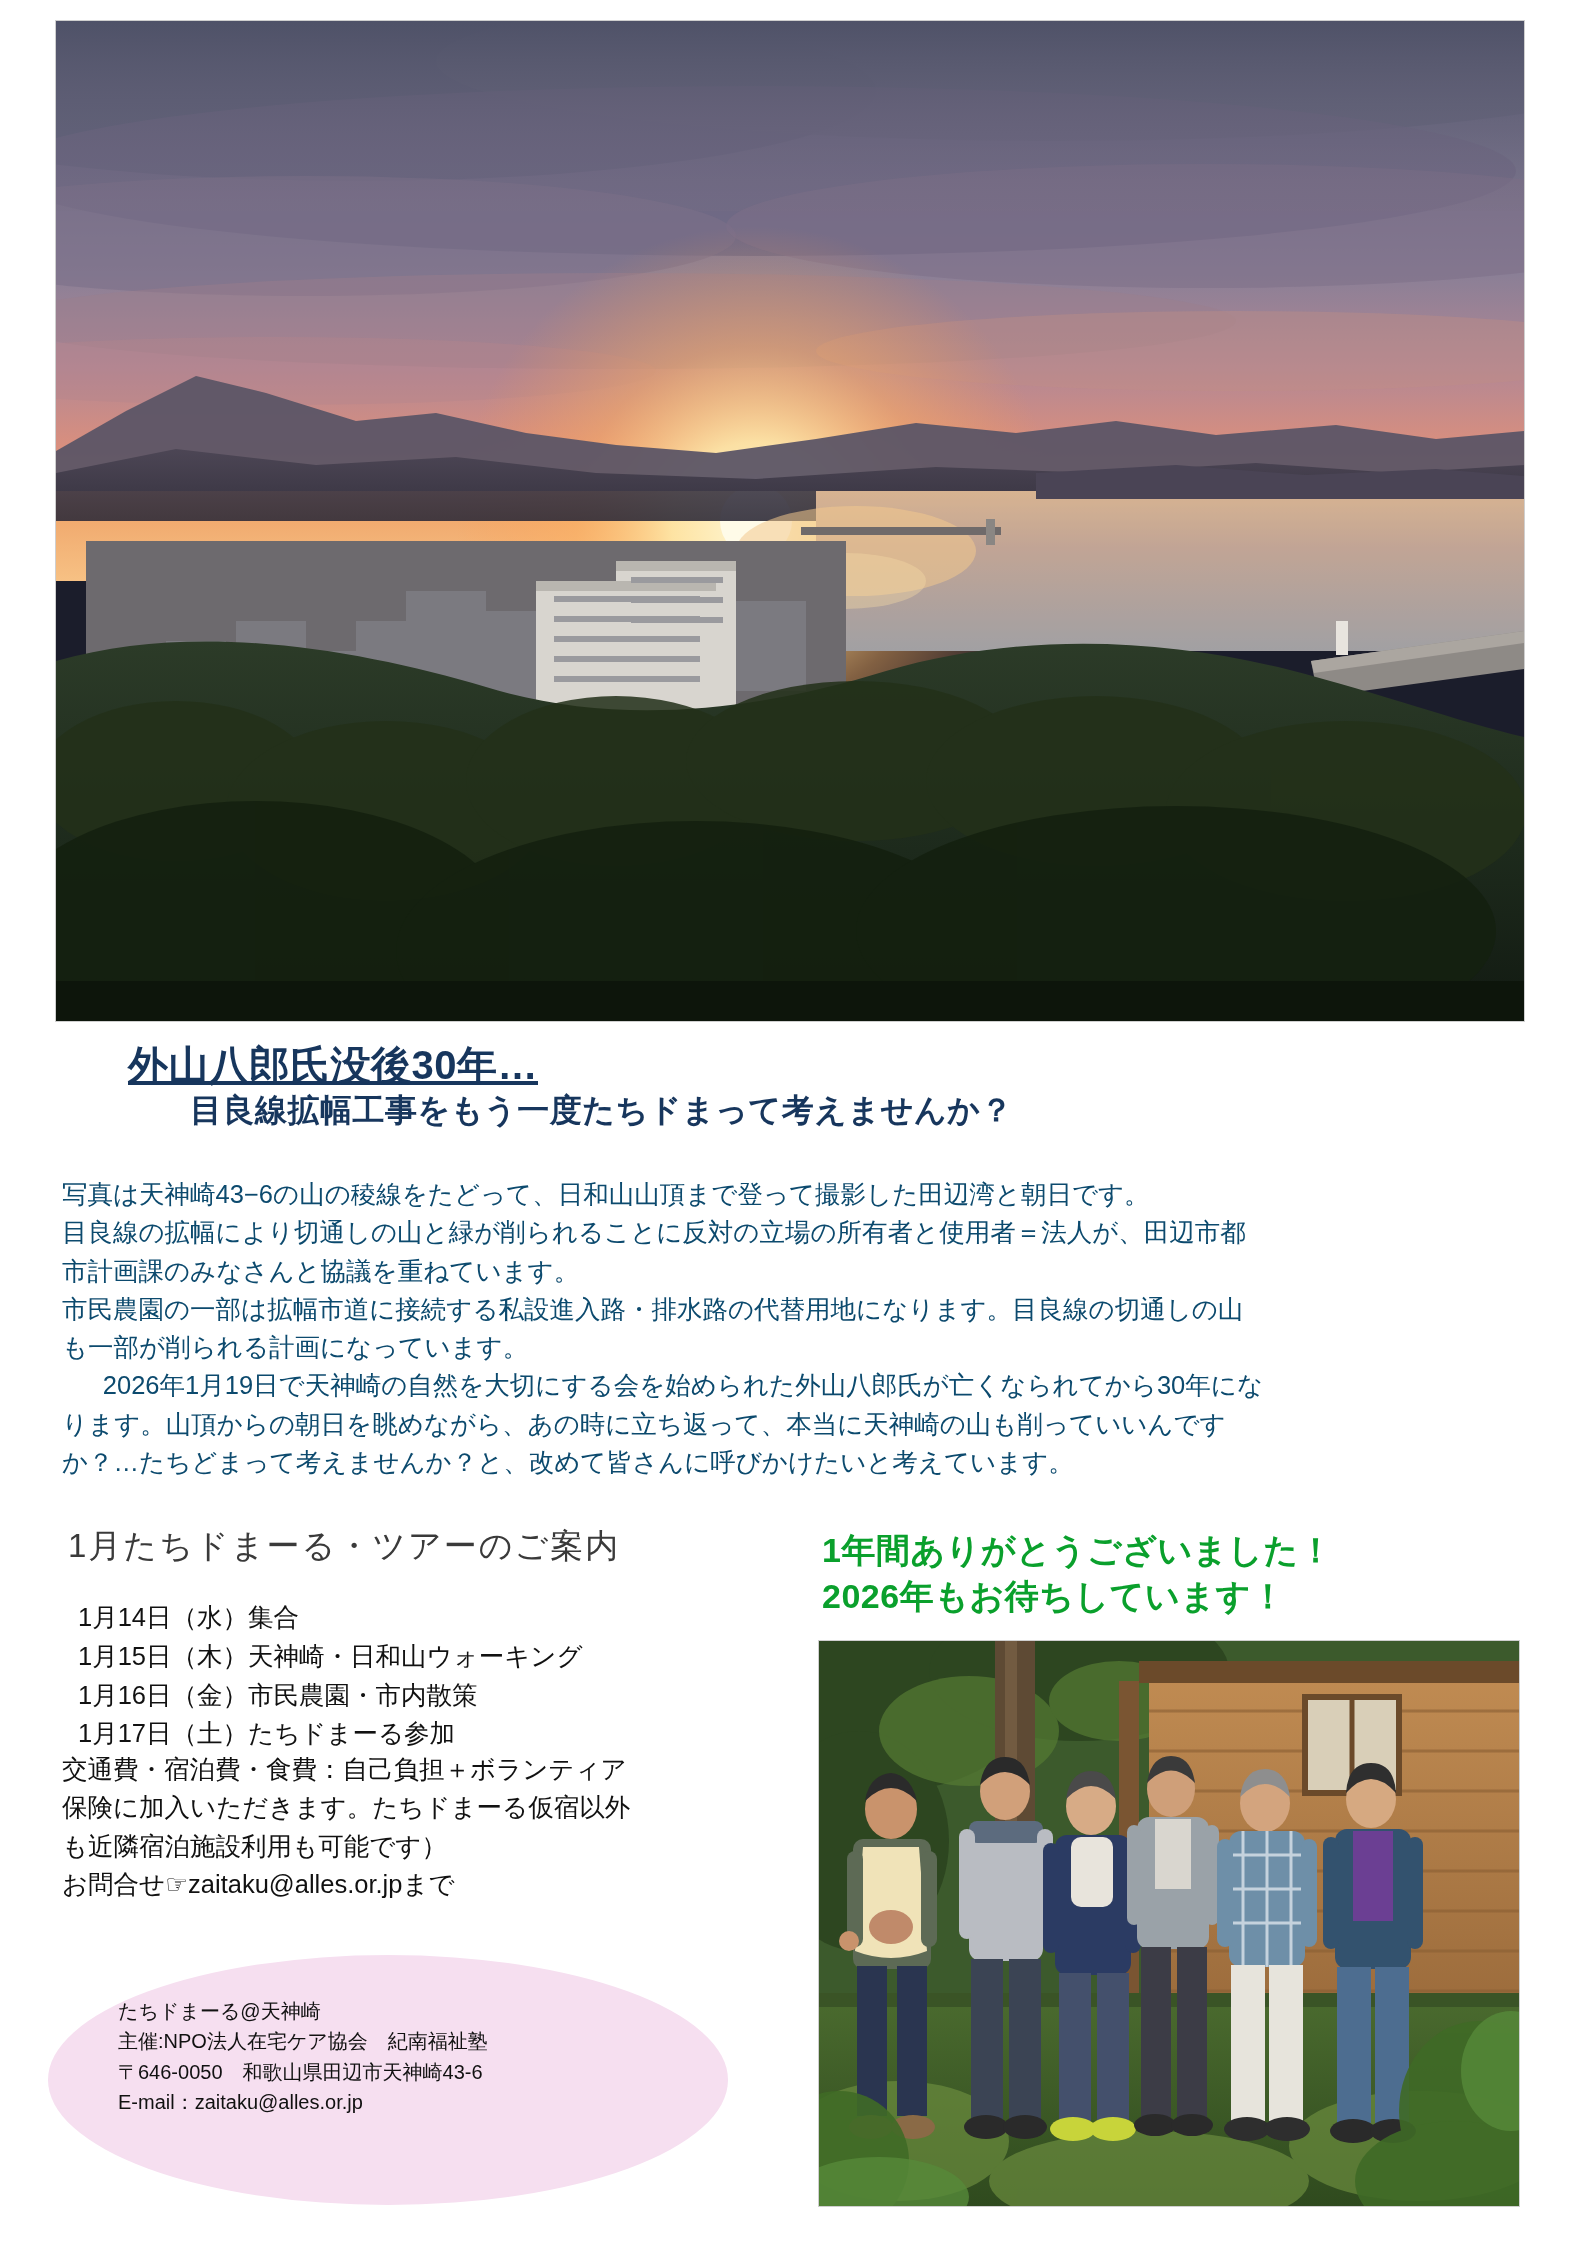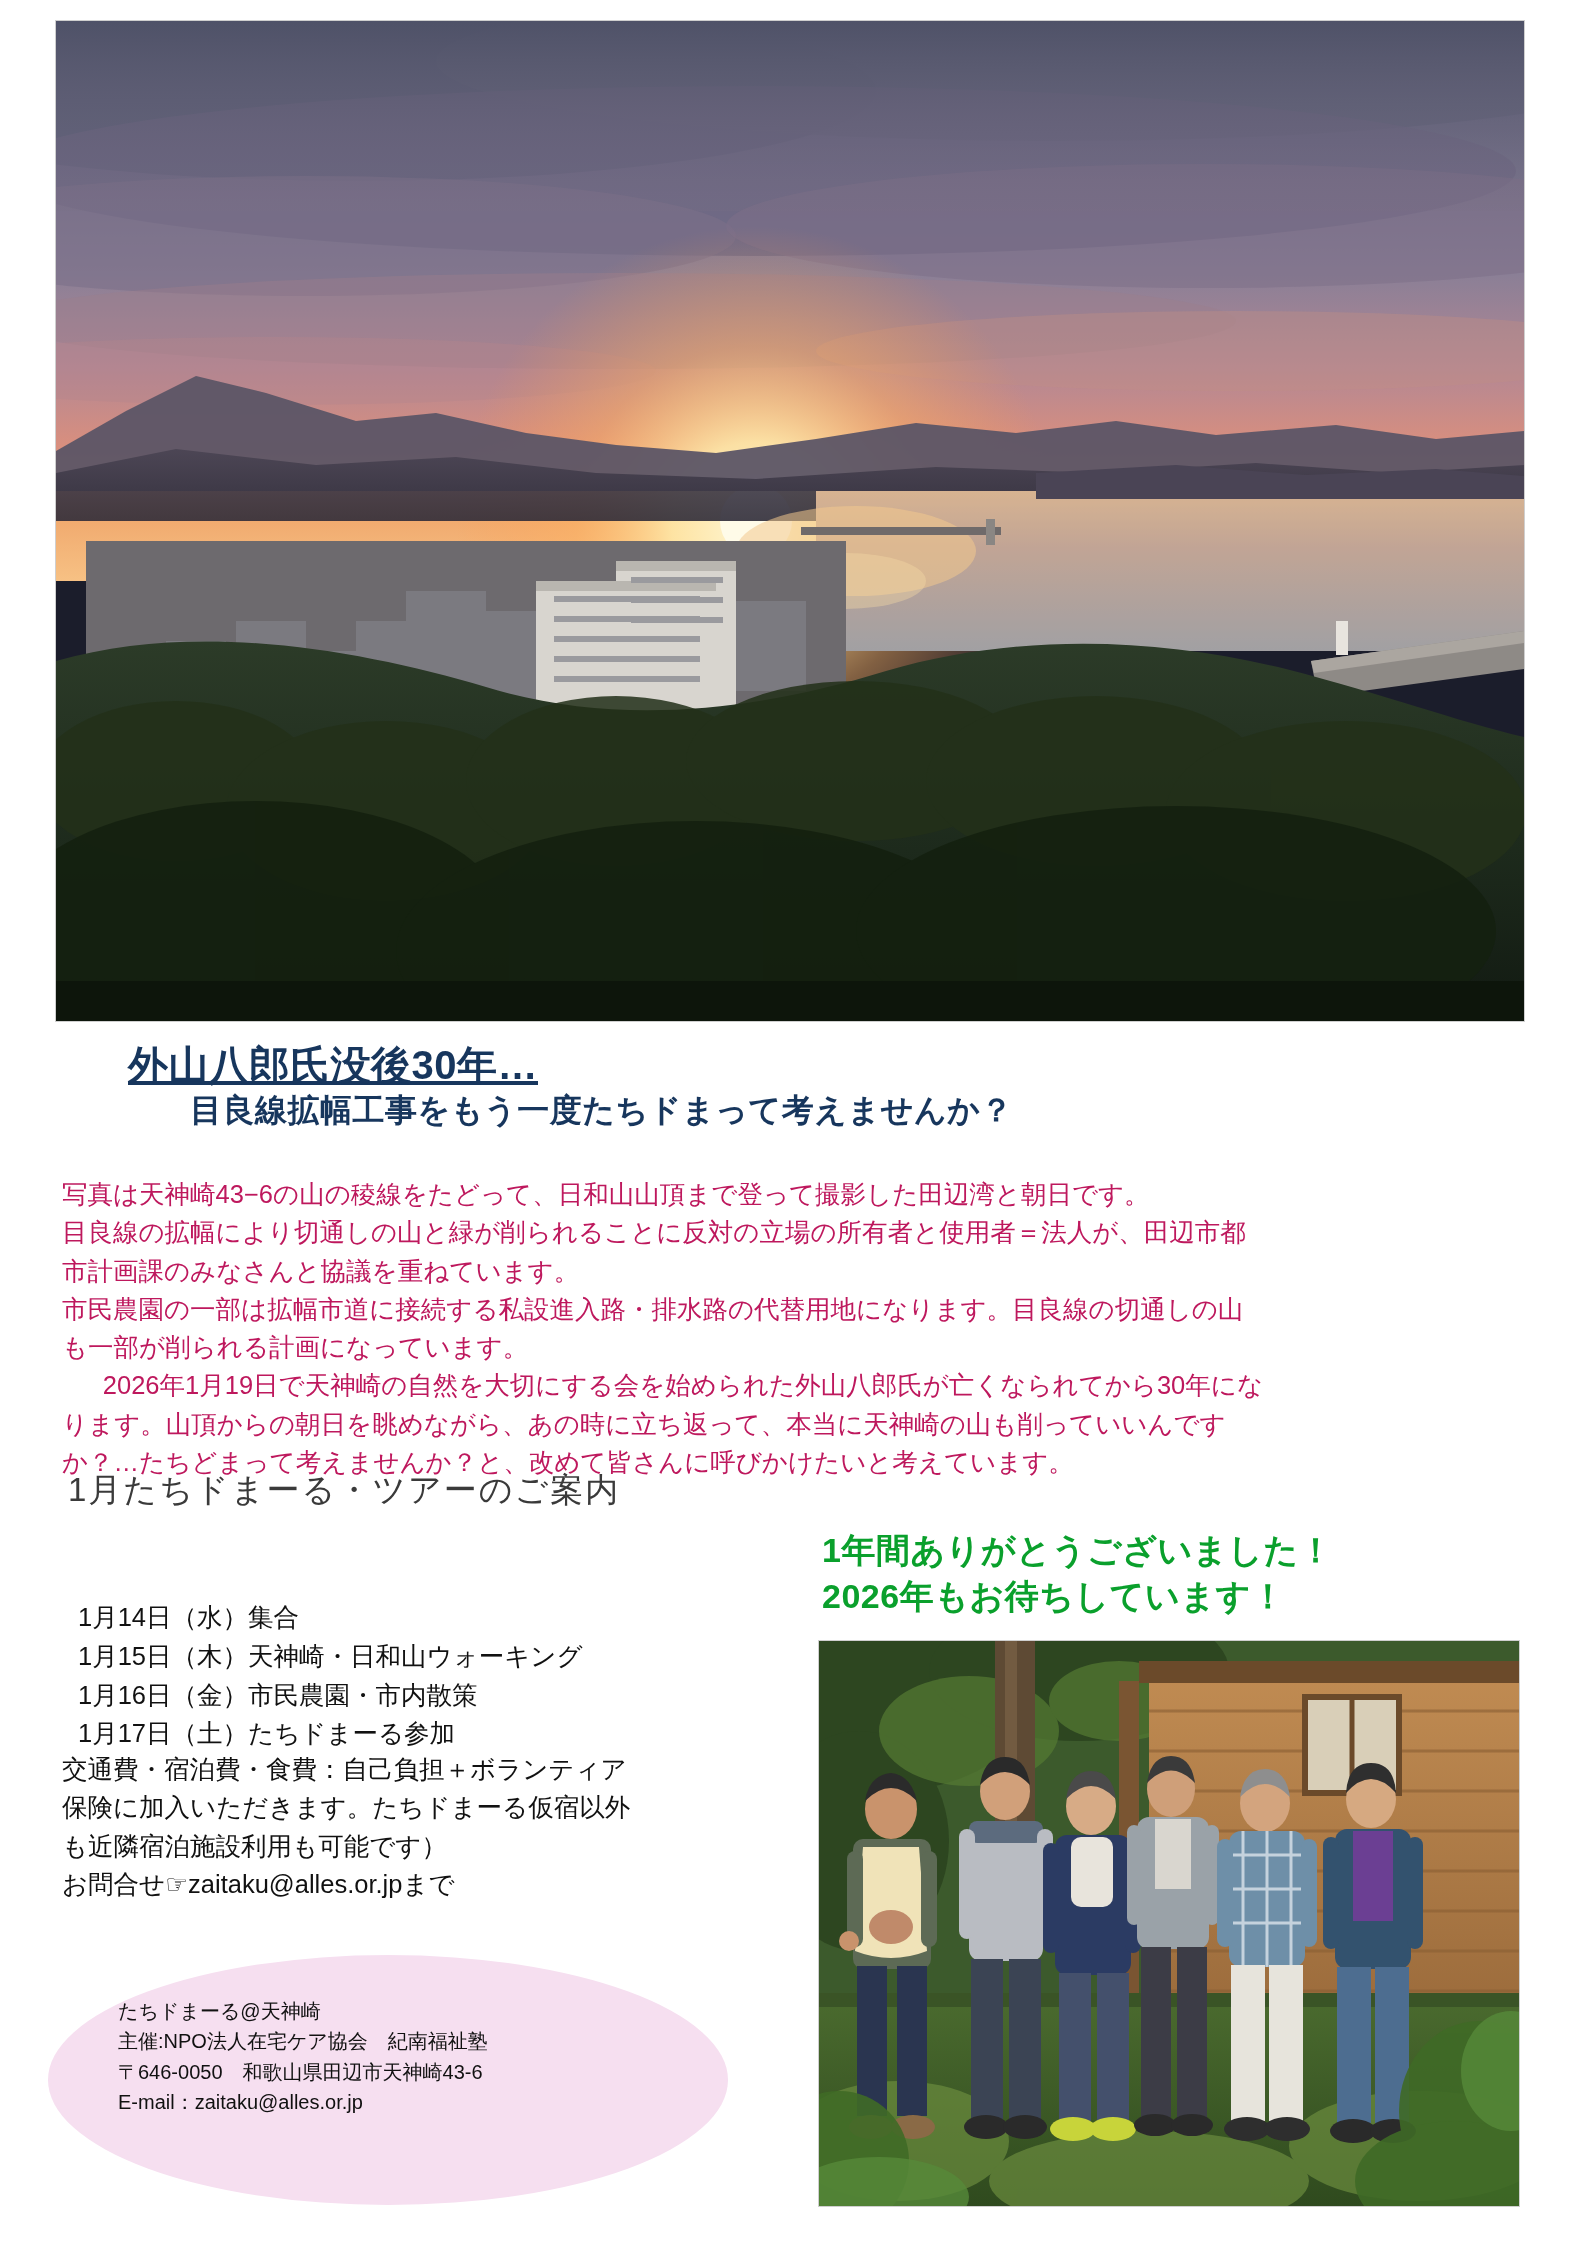--- a/index.html
+++ b/index.html
@@ -61,7 +61,7 @@
     width: 1450px;
     font-size: 25.5px;
     line-height: 1.5;
-    color: #be185d;
+    color: #0c4a6e;
   }
   .body-text p { margin: 0; }
   .body-text p.indent { text-indent: 1.6em; }

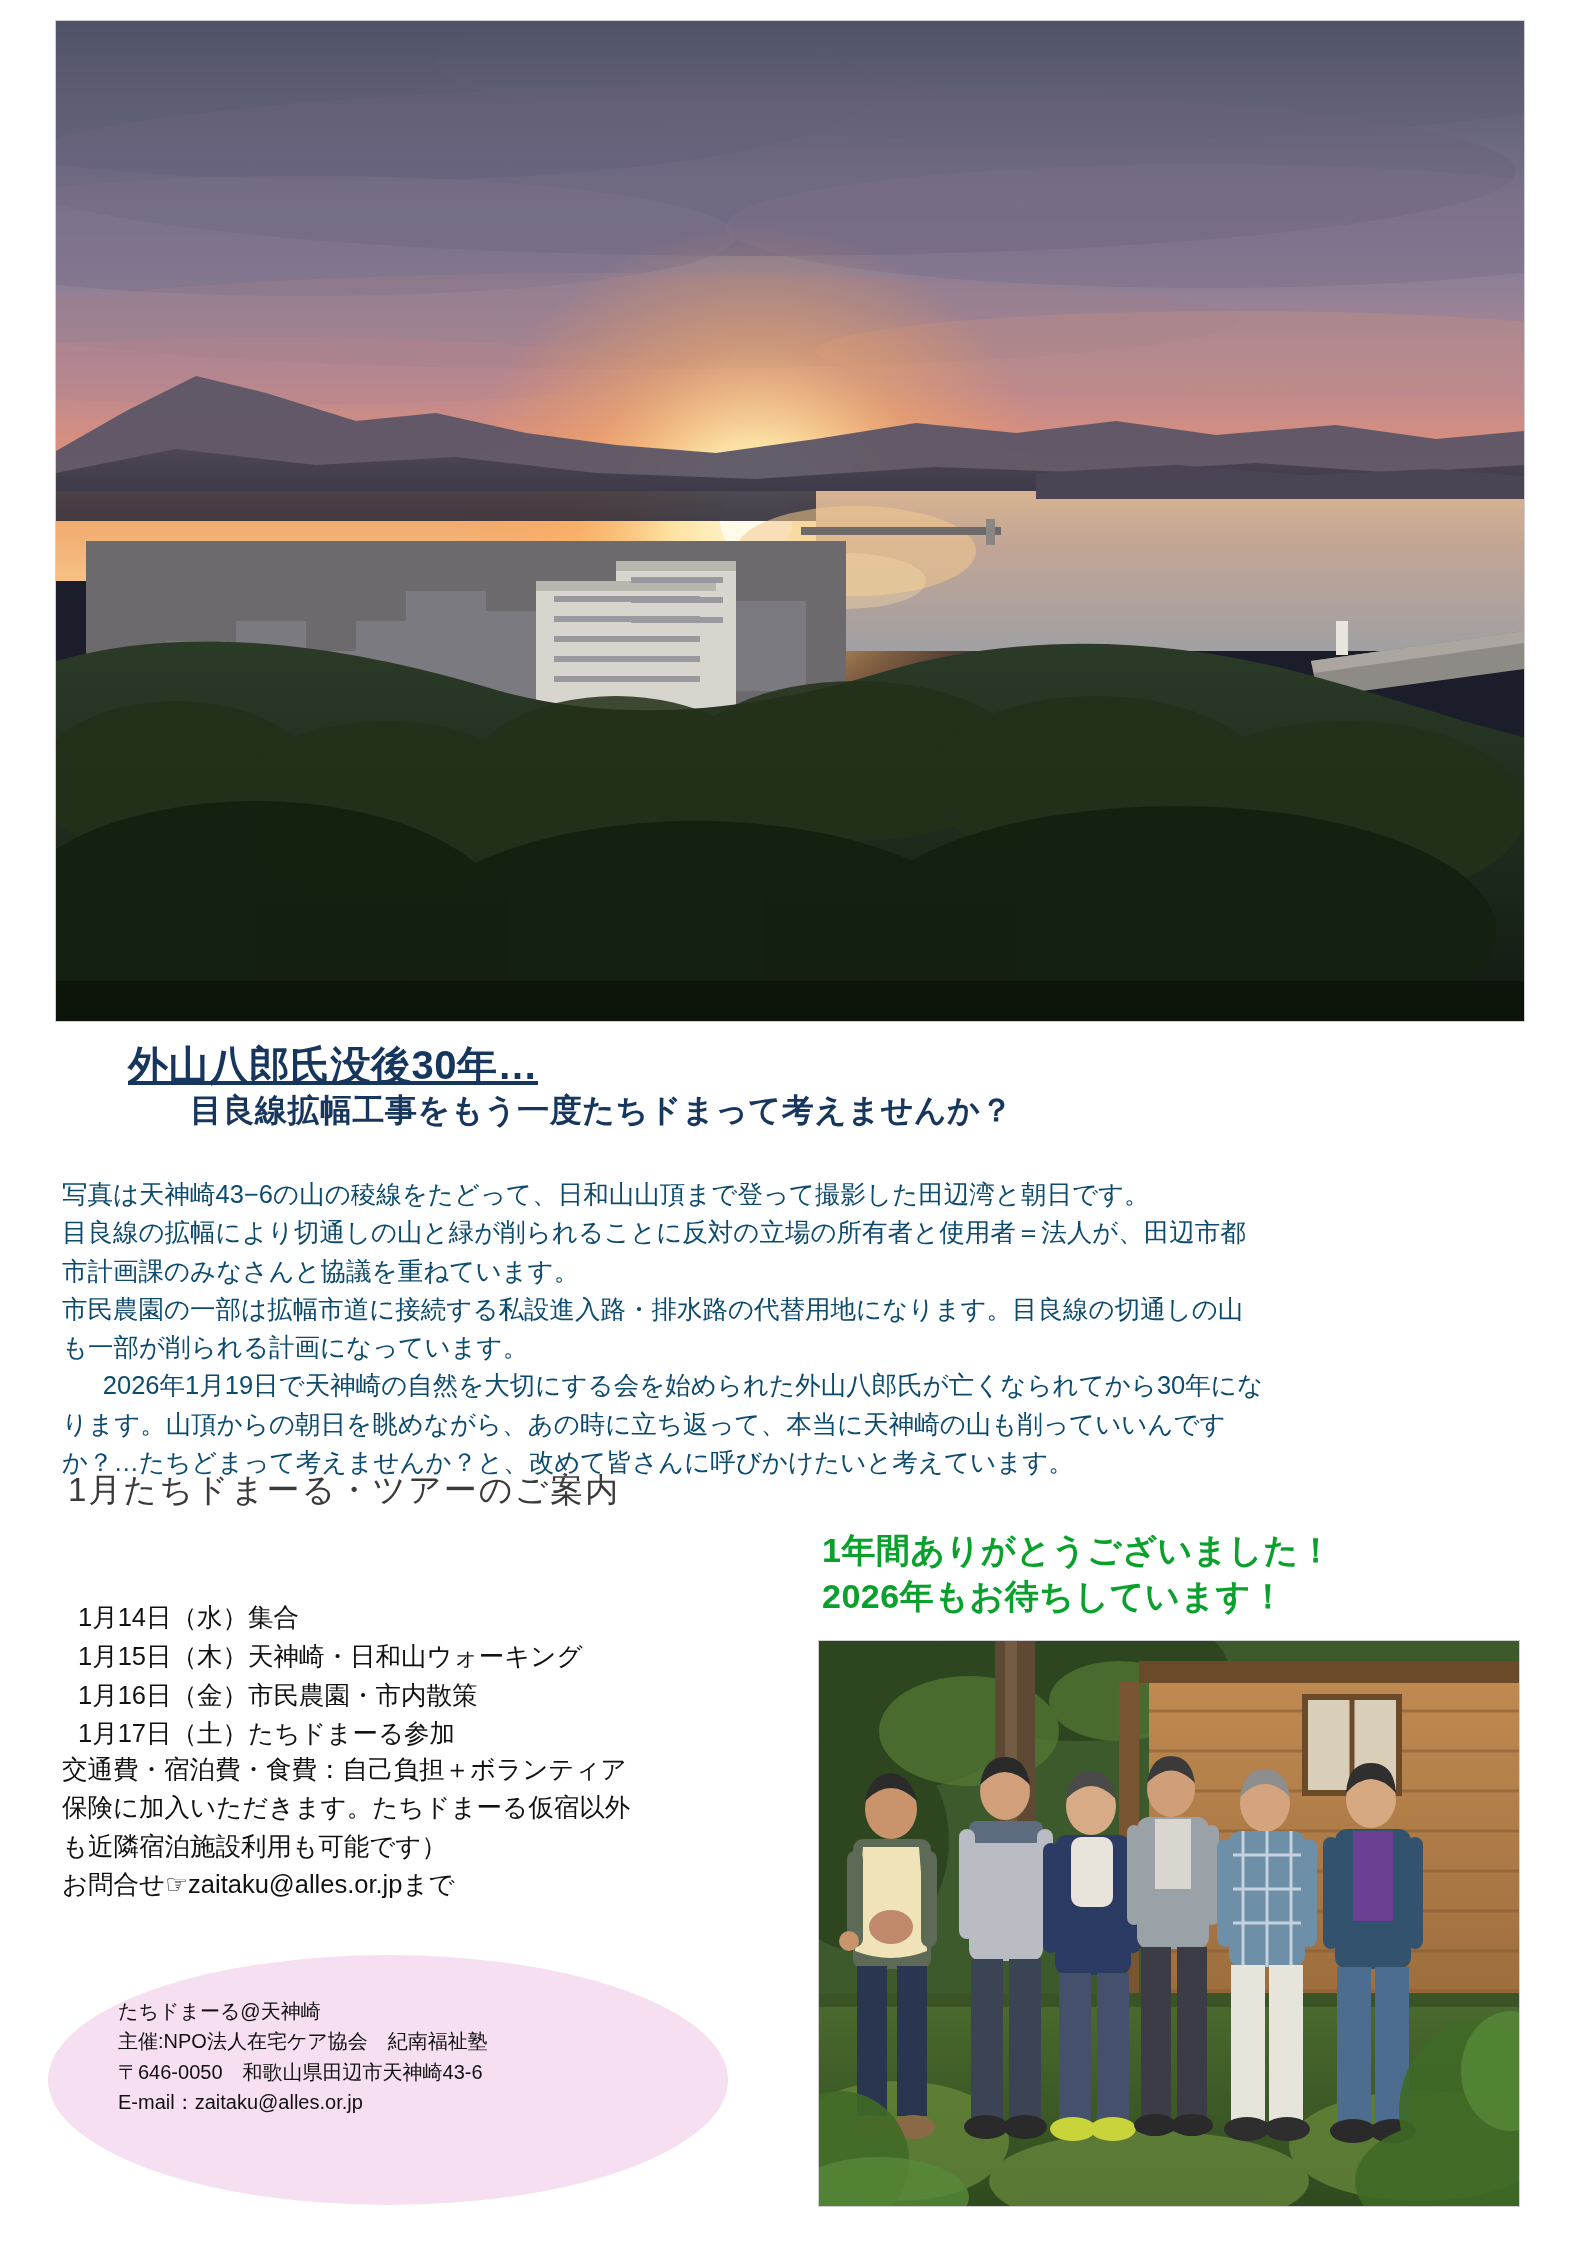--- a/index.html
+++ b/index.html
@@ -70,7 +70,7 @@
   .tour-title {
     position: absolute;
     left: 68px;
-    top: 1468px;
+    top: 1524px;
     font-size: 33px;
     color: #3a3a3a;
     letter-spacing: 2px;

